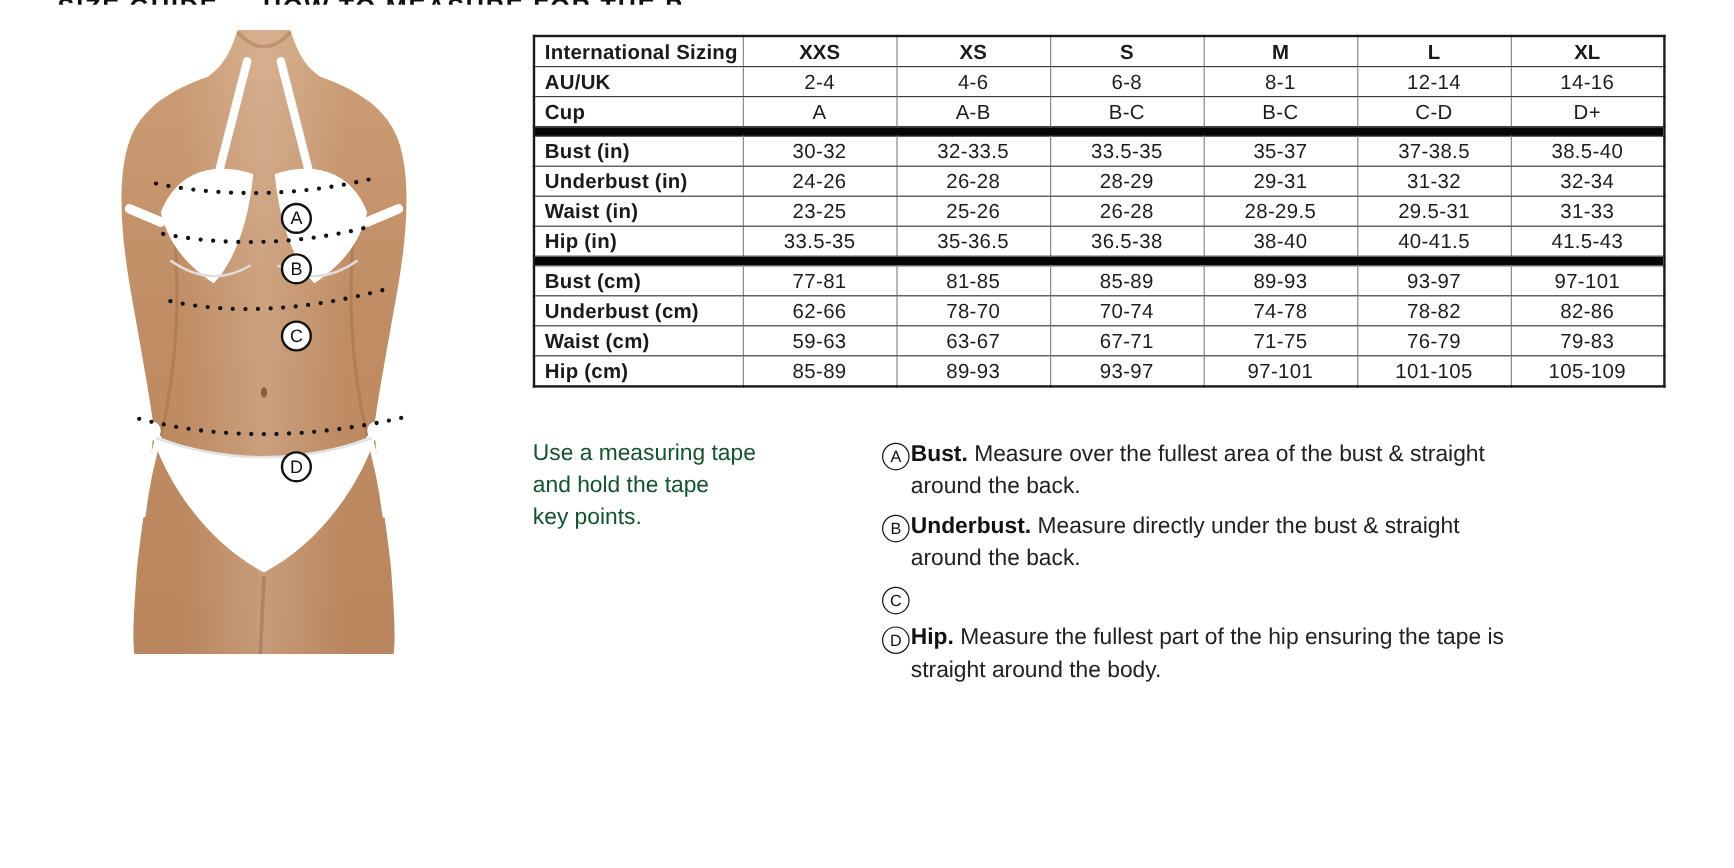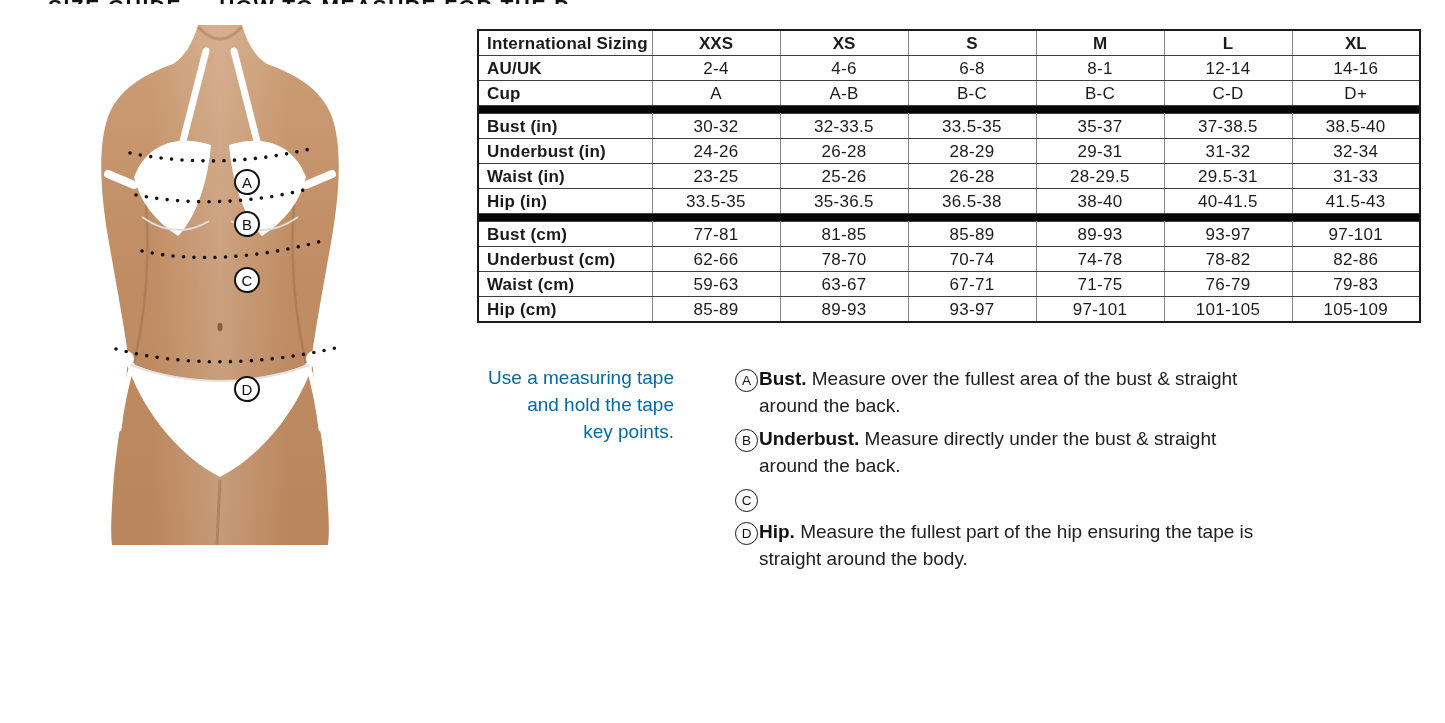--- a/index.html
+++ b/index.html
@@ -26,7 +26,7 @@
         border-left:1px solid #8a8a8a;border-right:1px solid #8a8a8a;
         height:24px;padding:0 6px;font-size:17px;line-height:19px;vertical-align:middle;
         white-space:nowrap;overflow:hidden;}
-  table.size{border:2px solid #1a1a1a;margin-left:33px;}
+  table.size{border:2px solid #1a1a1a;}
   table.size th.row-label{ text-align:left;font-weight:700;padding-left:8px;letter-spacing:.2px;}
   table.size th.col-head{ text-align:center;font-weight:700;}
   table.size td{text-align:center;font-weight:400;color:#1c1c1c;letter-spacing:.3px;}

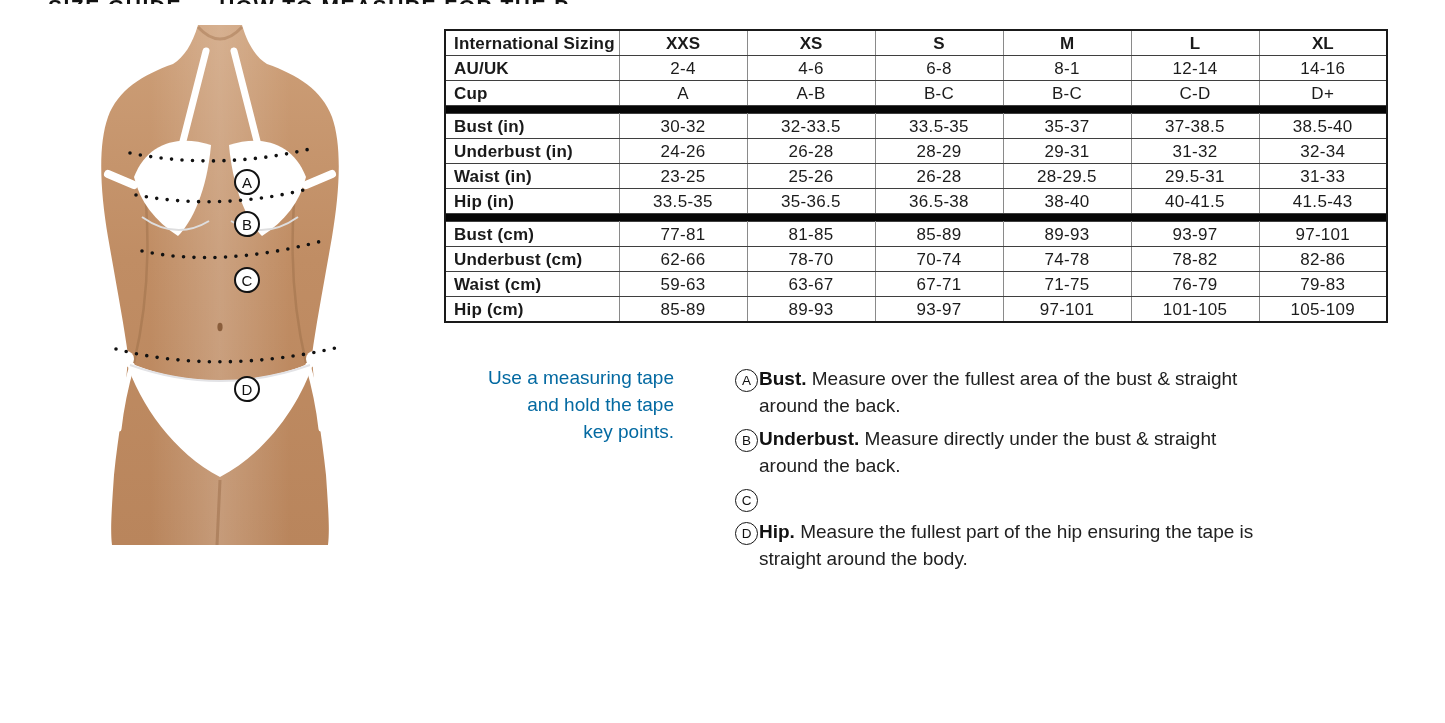--- a/index.html
+++ b/index.html
@@ -33,7 +33,7 @@
   tr.divider-row td{height:7px;padding:0;background:#060606;border:0;}
 
   
-  .note{position:absolute;left:444px;top:364px;width:230px;font-size:19px;line-height:27px;color:#0369a1;text-align:right;}
+  .note{position:absolute;left:444px;top:364px;width:230px;font-size:19px;line-height:27px;color:#14532d;}
 
   
   .points{position:absolute;left:735px;top:366px;width:610px;}

